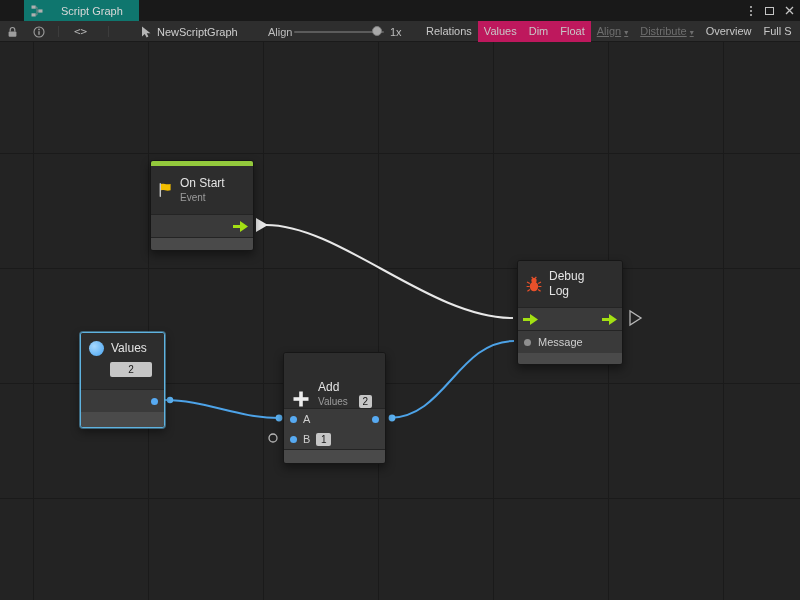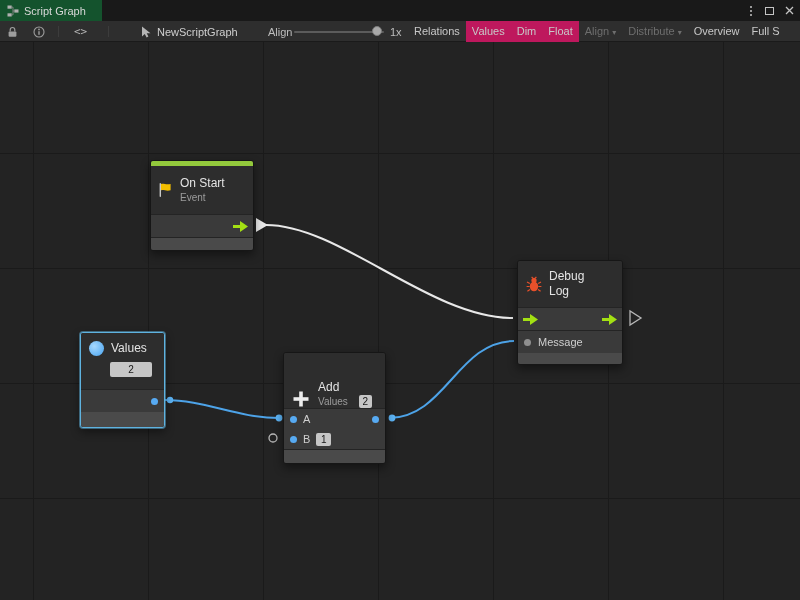--- a/index.html
+++ b/index.html
@@ -9,8 +9,8 @@
 
   
   .tabbar{position:absolute;top:0;left:0;right:0;height:21px;background:#191919;display:flex;}
-  .tab{display:flex;align-items:center;gap:5px;padding:0 16px 0 7px;background:#14532d;
-    color:#d8d8d8;font-size:11px;height:21px;}
+  .tab{display:flex;align-items:center;gap:18px;padding:0 16px 0 7px;background:#0f766e;
+    color:#d8d8d8;font-size:11px;height:21px;margin-left:24px;}
   .winctl{position:absolute;right:6px;top:0;height:21px;display:flex;align-items:center;gap:11px;}
   .kebab{display:flex;flex-direction:column;gap:2px;padding:2px;}
   .kebab i{width:2px;height:2px;border-radius:50%;background:#c4c4c4;display:block;}

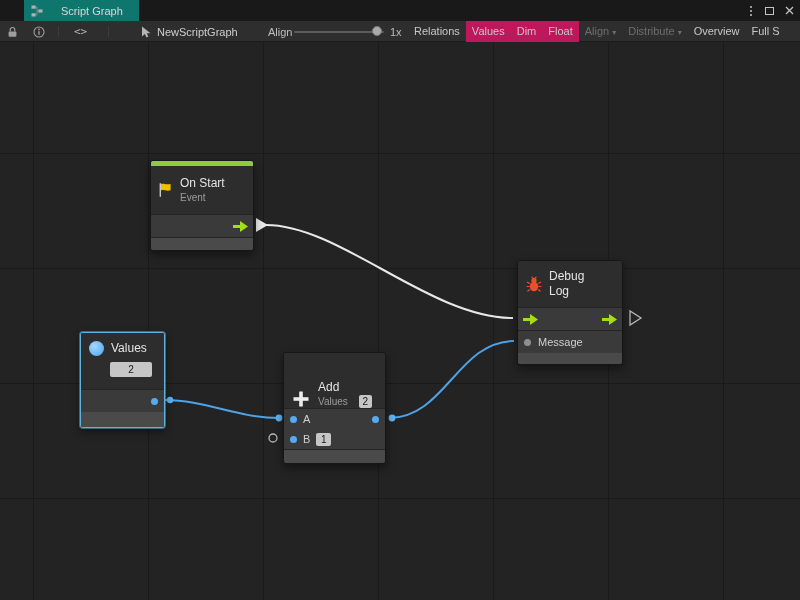--- a/index.html
+++ b/index.html
@@ -27,7 +27,7 @@
   .ztrack{position:absolute;top:10px;left:294px;width:90px;height:2px;background:#5c5c5c;border-radius:1px;}
   .zhandle{position:absolute;top:5px;left:372px;width:10px;height:10px;border-radius:50%;
     background:#a9a9a9;border:1px solid #7c7c7c;}
-  .tbuttons{position:absolute;left:408px;top:0;height:21px;display:flex;}
+  .tbuttons{position:absolute;left:420px;top:0;height:21px;display:flex;}
   .tbtn{height:21px;line-height:21px;padding:0 6px;white-space:nowrap;color:#c8c8c8;cursor:default;}
   .tbtn.active{background:#be185d;}
   .tbtn.disabled{color:#6e6e6e;}

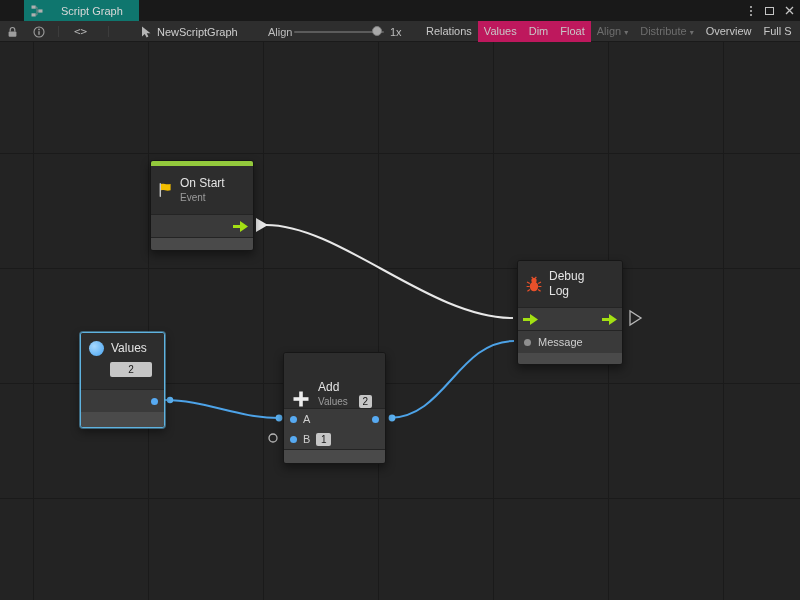--- a/index.html
+++ b/index.html
@@ -30,7 +30,7 @@
   .tbuttons{position:absolute;left:420px;top:0;height:21px;display:flex;}
   .tbtn{height:21px;line-height:21px;padding:0 6px;white-space:nowrap;color:#c8c8c8;cursor:default;}
   .tbtn.active{background:#be185d;}
-  .tbtn.disabled{color:#6e6e6e;}
+  .tbtn.disabled{color:#6e6e6e;text-decoration:underline;}
   .dd{font-size:8px;margin-left:3px;}
 
   

